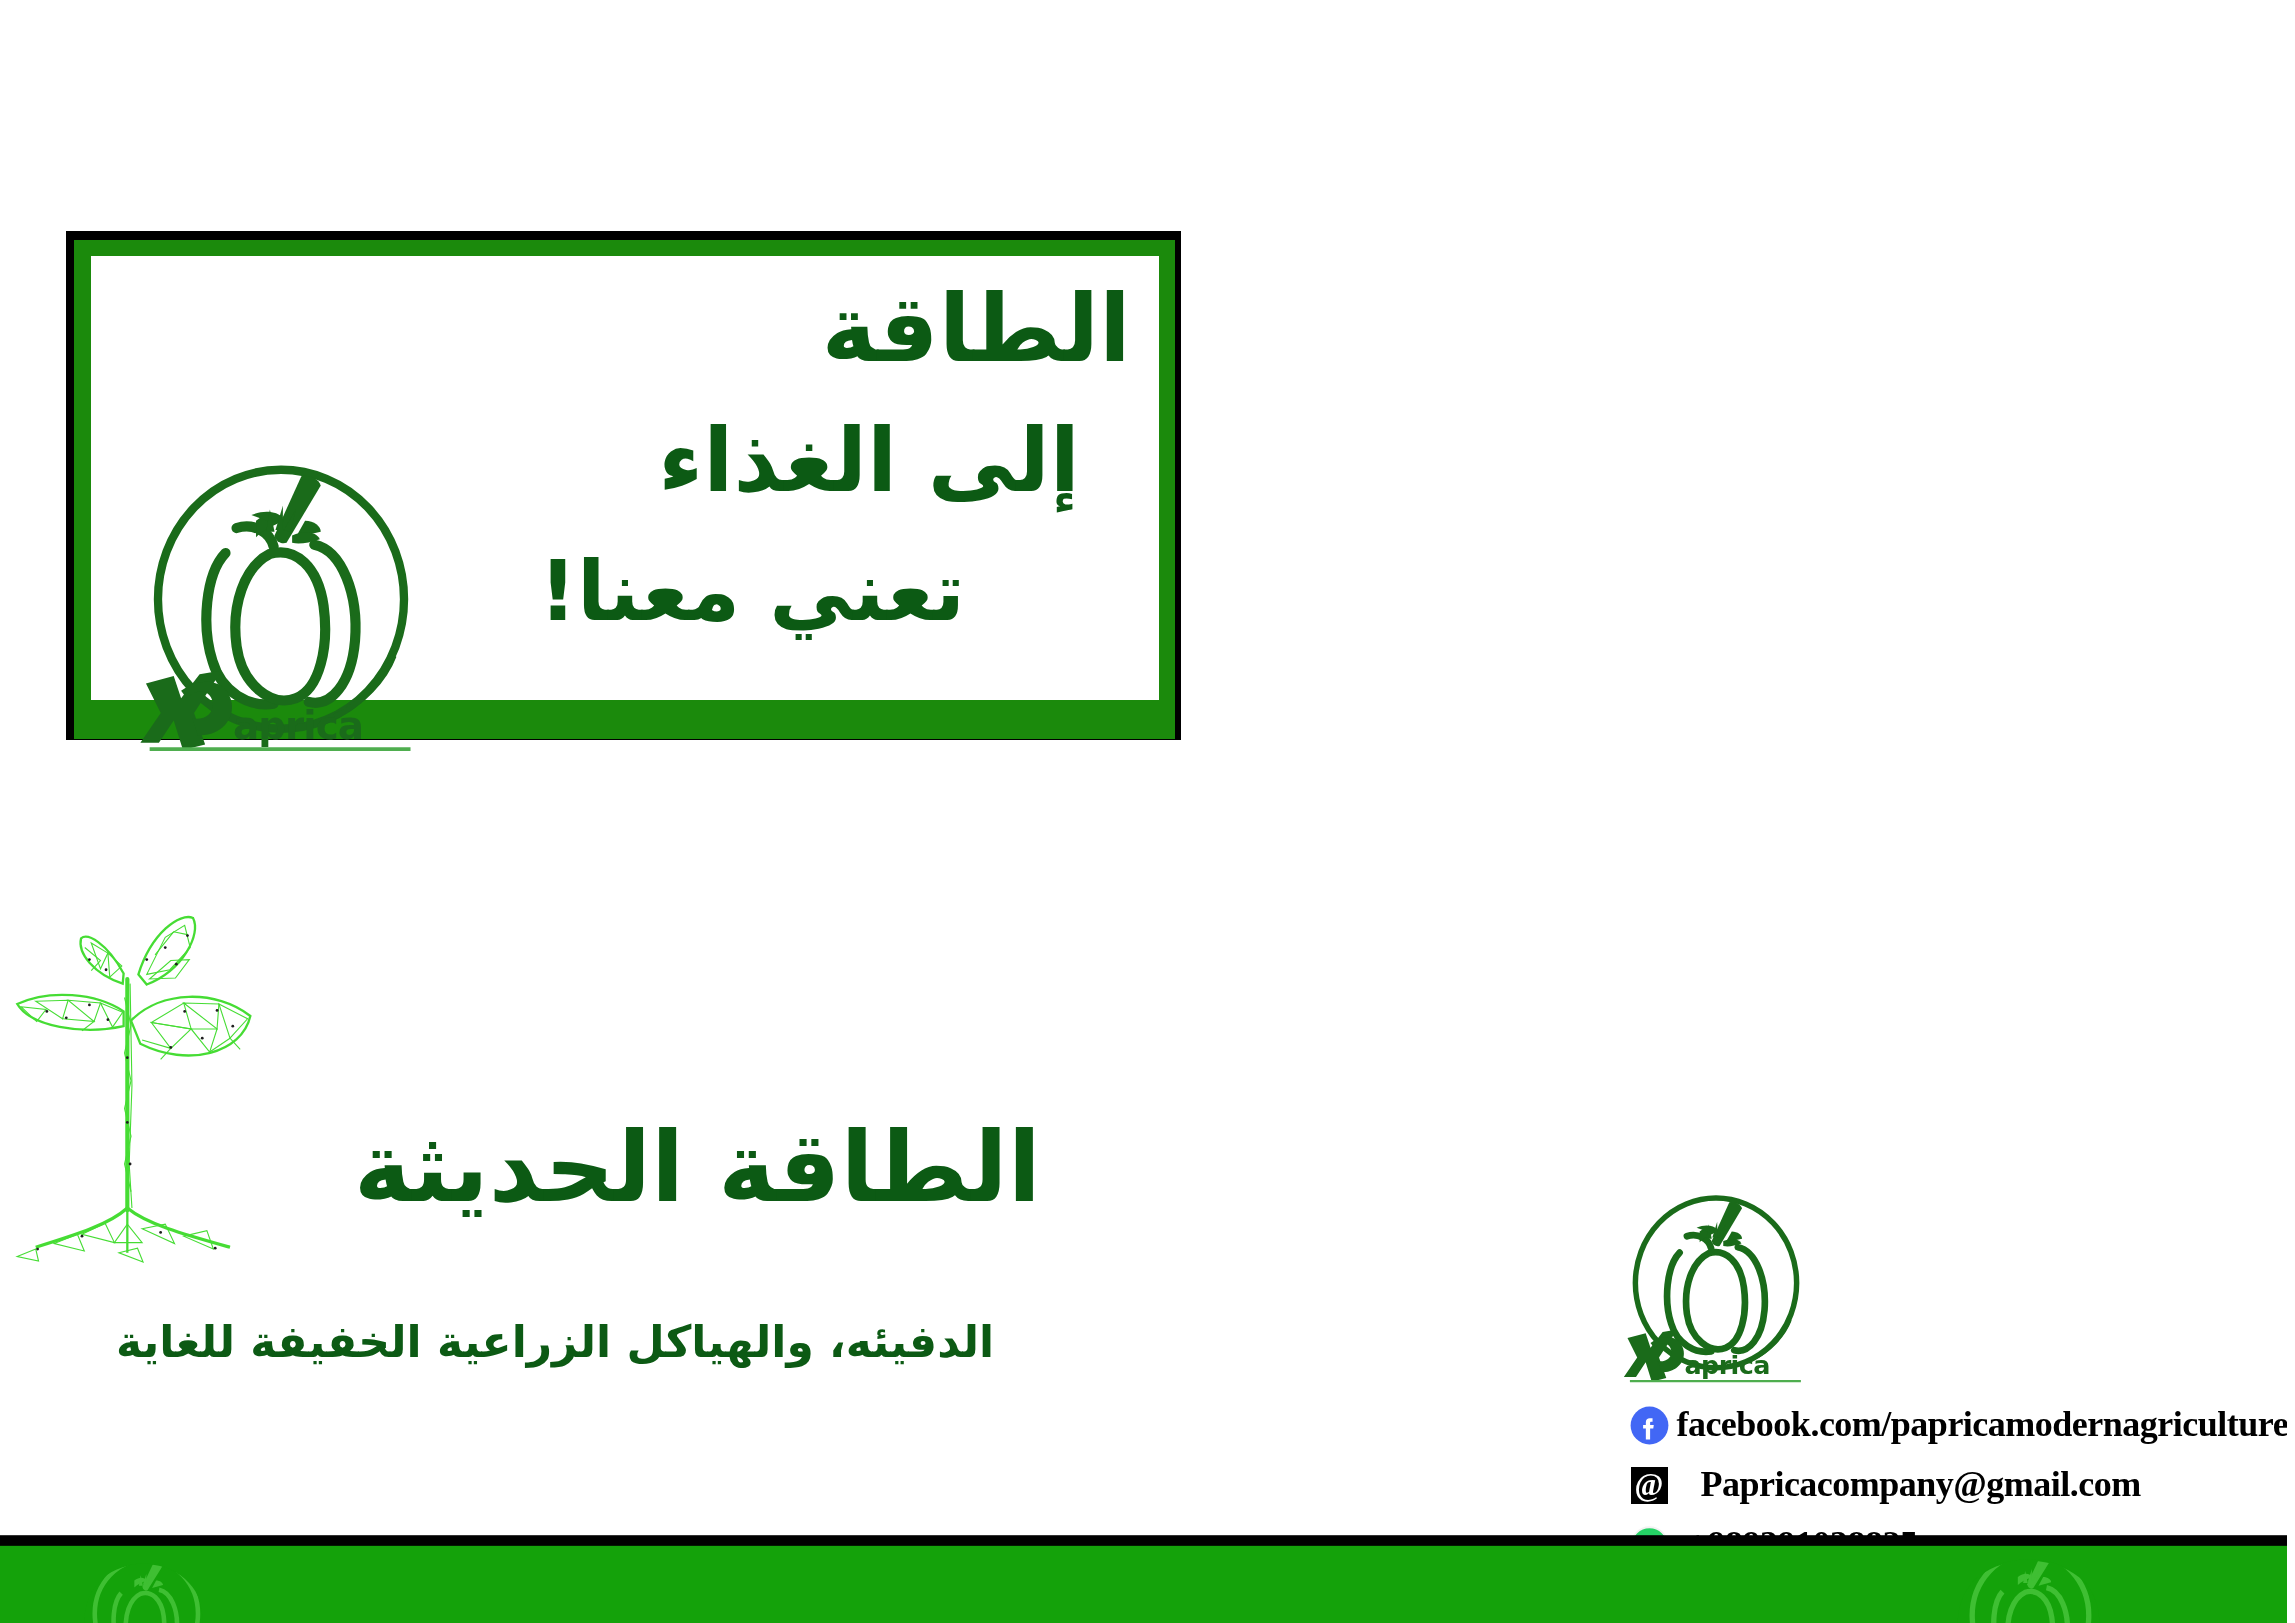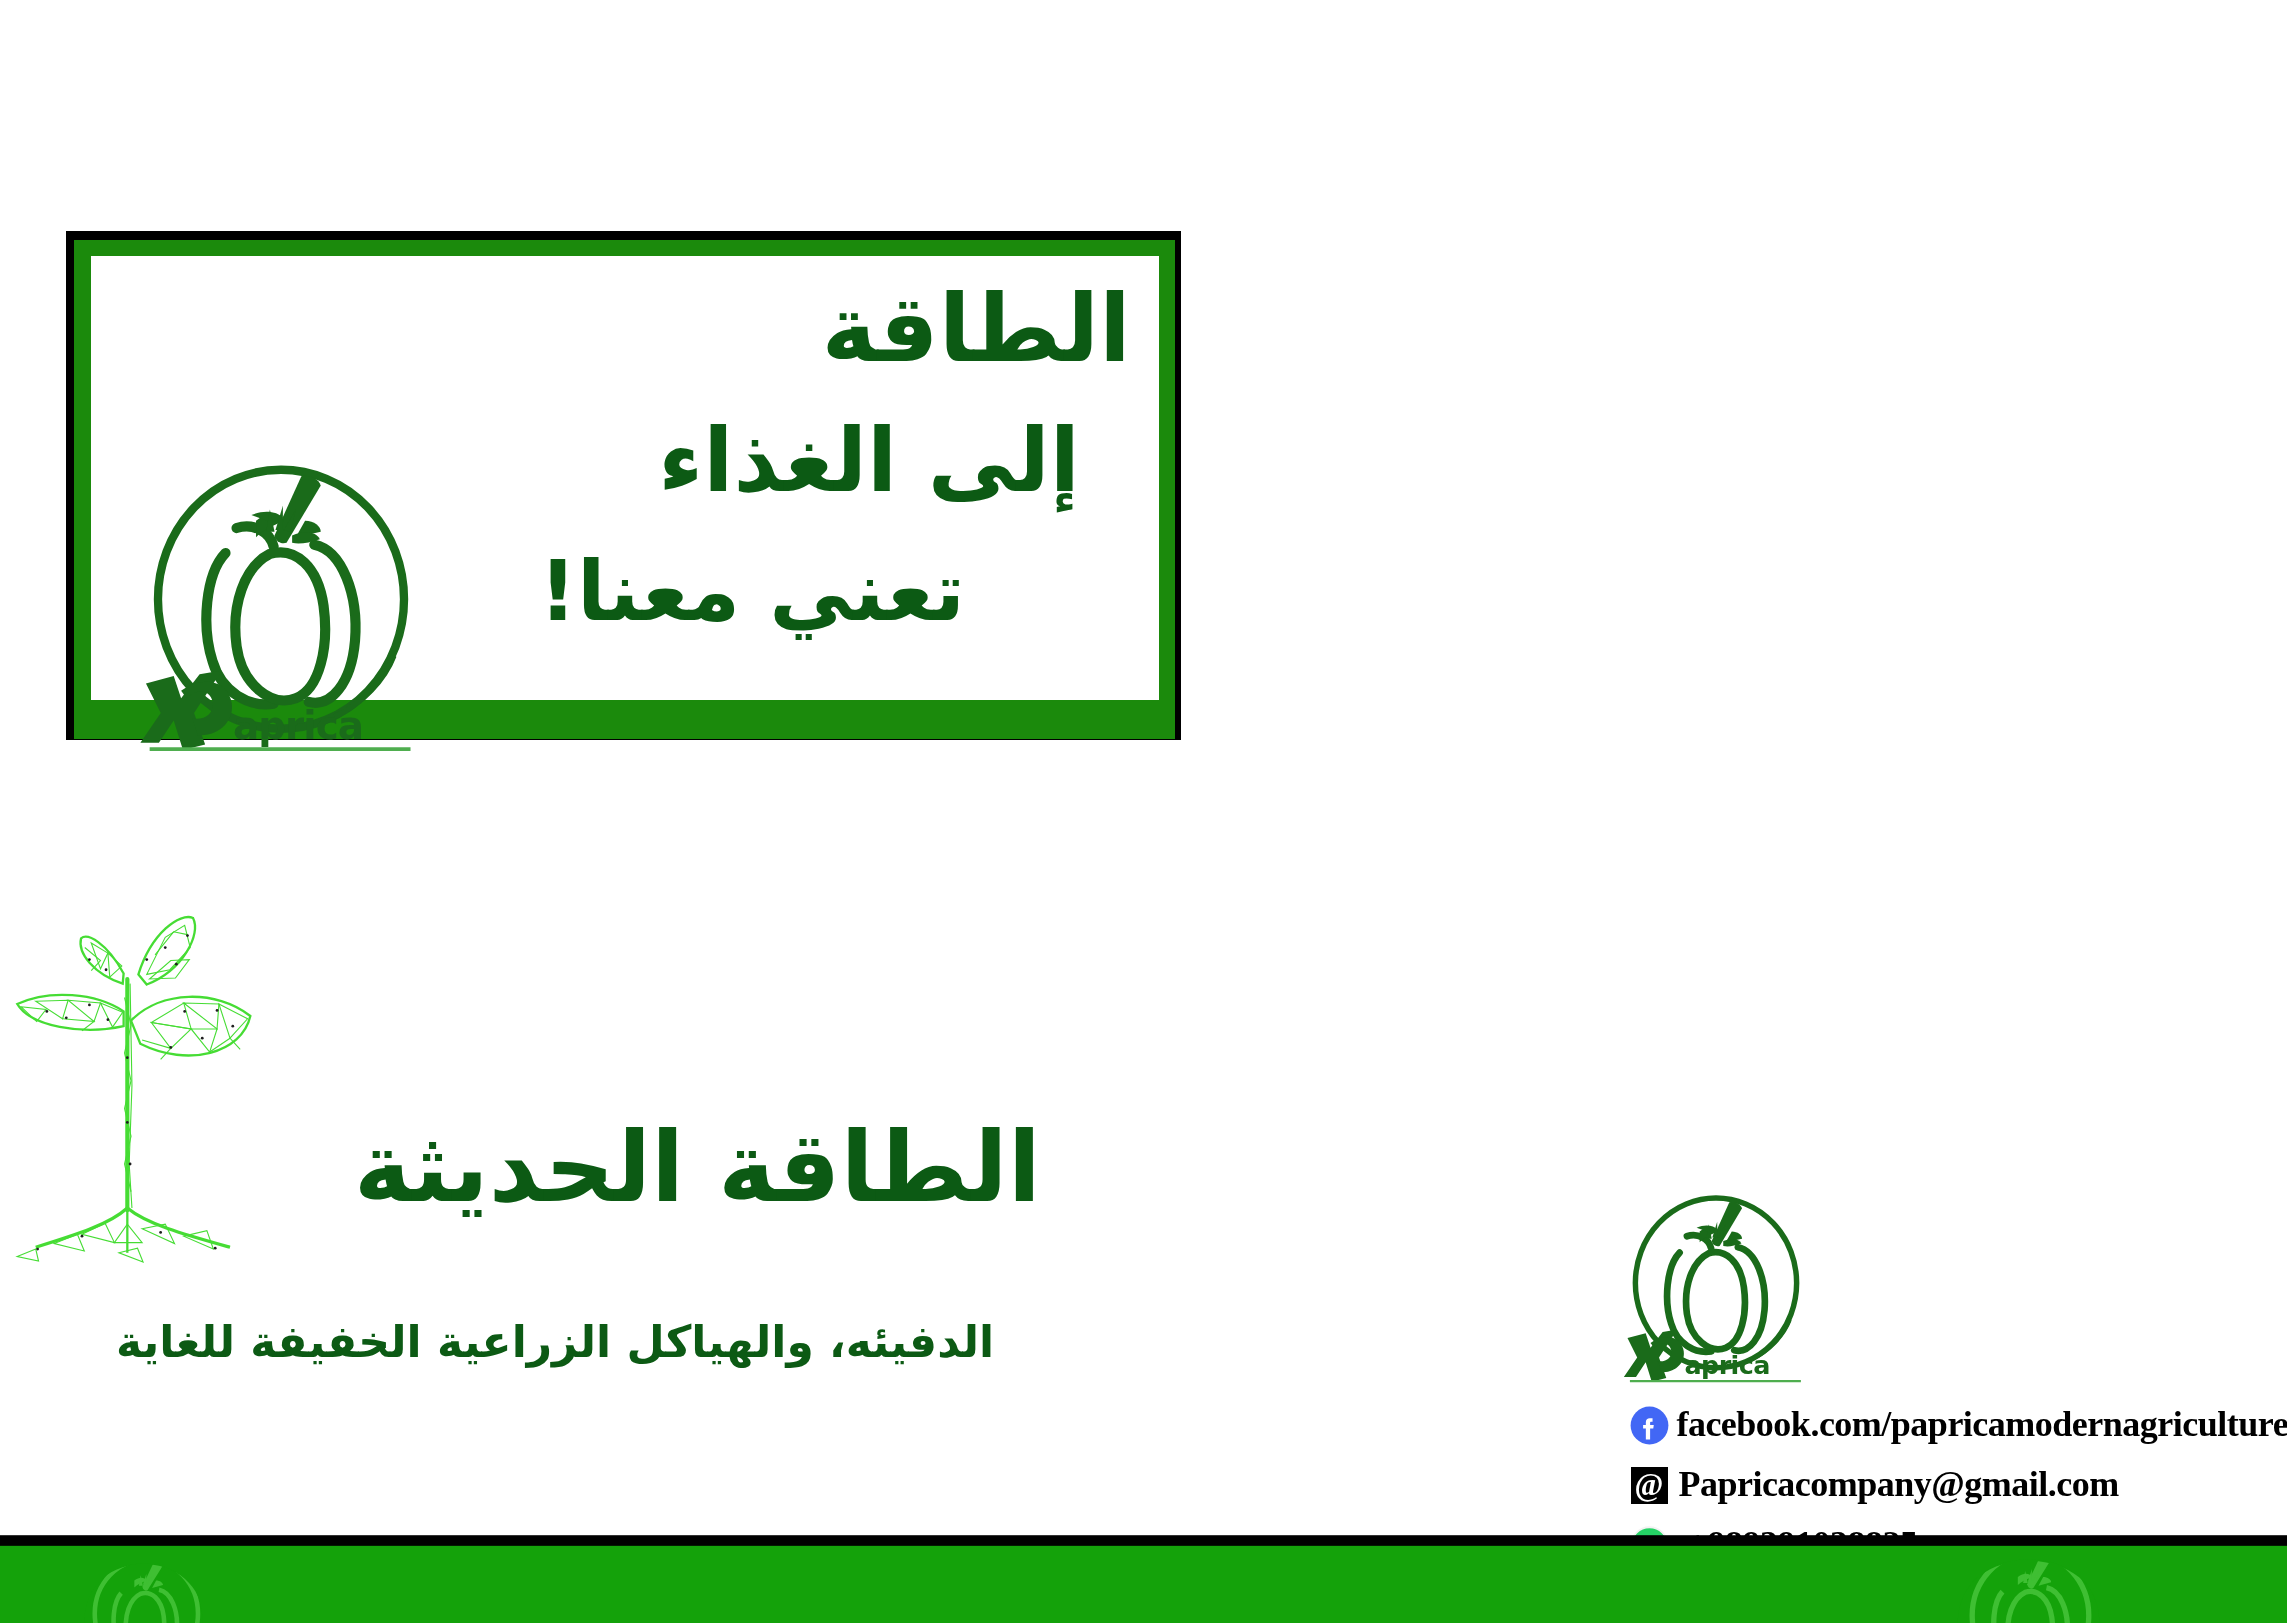--- a/index.html
+++ b/index.html
@@ -342,7 +342,7 @@
       <div class="contact-icon">
         <div class="at-box">@</div>
       </div>
-      <div class="contact-text" style="margin-left:2px;">Papricacompany@gmail.com</div>
+      <div class="contact-text" style="margin-left:24px;">Papricacompany@gmail.com</div>
     </div>
 
     <div class="contact-row">

